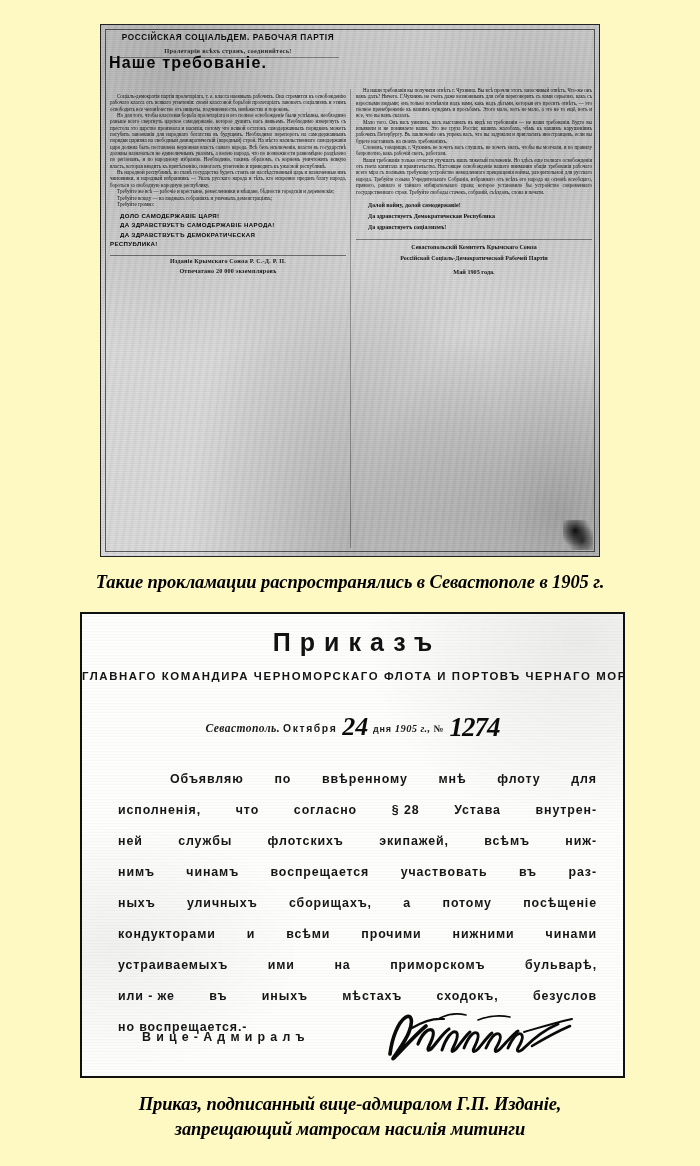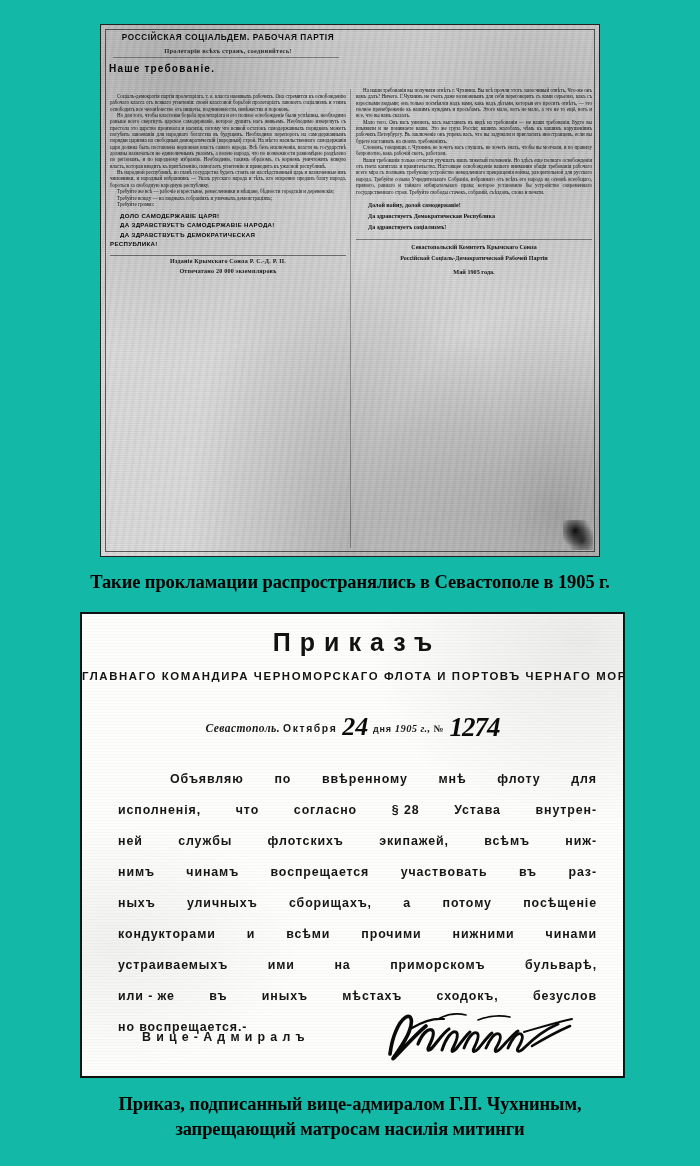--- a/index.html
+++ b/index.html
@@ -20,7 +20,7 @@
     position: relative;
     width: 700px;
     height: 1166px;
-    background: #14b8a6;
+    background: #fef9c3;
   }
 
   

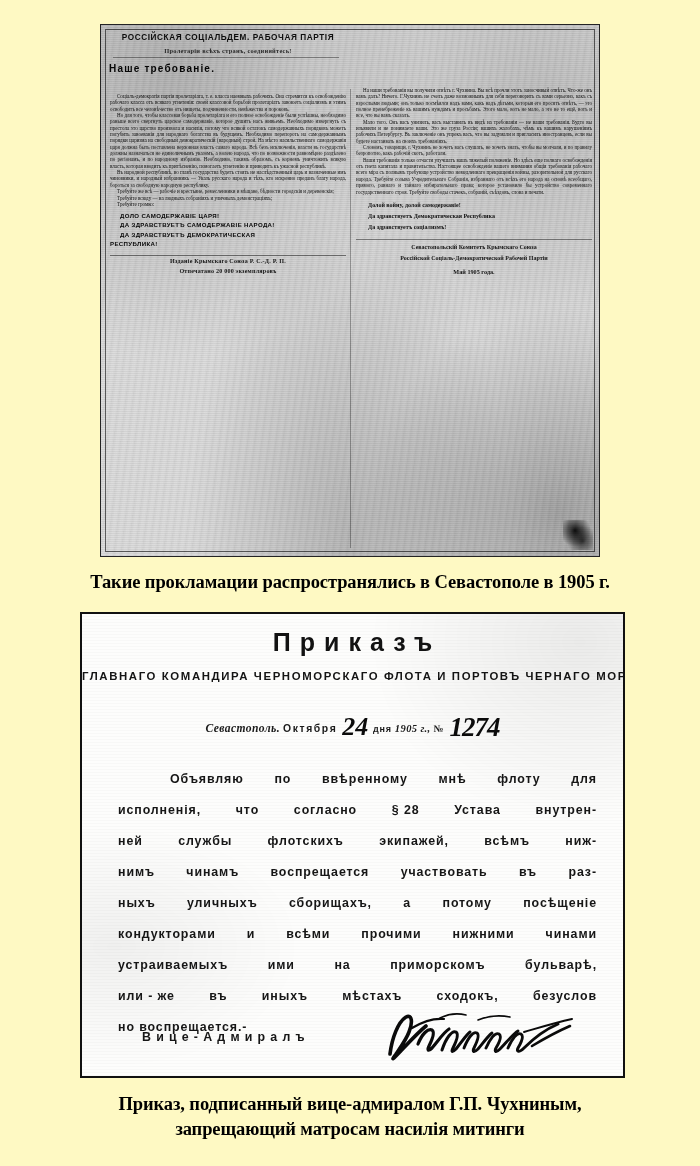--- a/index.html
+++ b/index.html
@@ -96,11 +96,11 @@
   }
   .pcl-headline {
     position: absolute;
-    left: 8px; top: 38px;
+    left: 8px; top: 29px;
     width: 238px;
     font-family: "Liberation Sans", sans-serif;
     font-weight: 700;
-    font-size: 10px;
+    font-size: 16px;
     letter-spacing: 1.2px;
     color: #121212;
     white-space: nowrap;

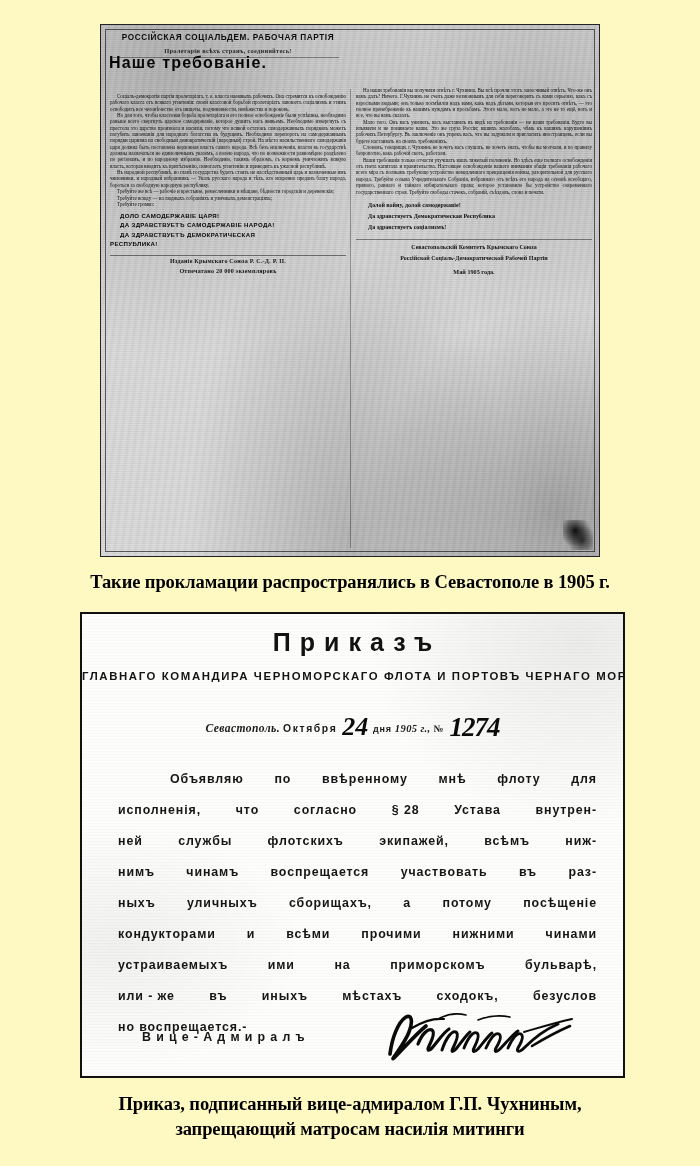--- a/index.html
+++ b/index.html
@@ -226,6 +226,7 @@
     width: 700px;
     text-align: center;
     font-family: "Liberation Serif", serif;
+    font-style: italic;
     font-weight: 700;
     font-size: 18.5px;
     line-height: 25px;

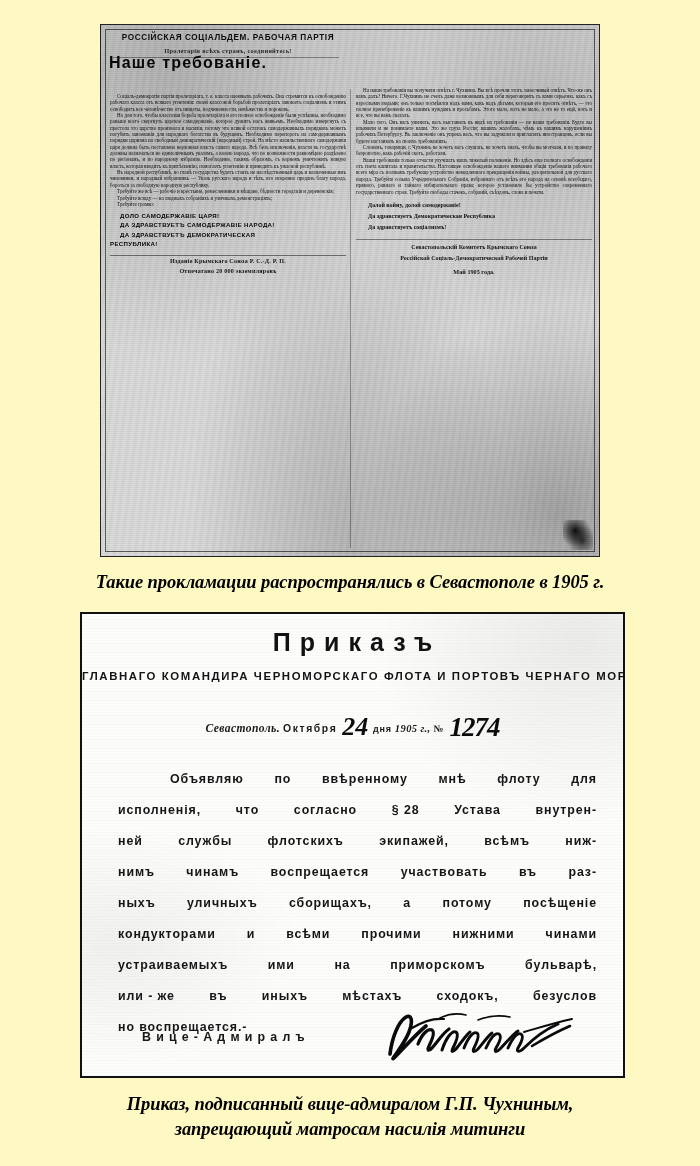--- a/index.html
+++ b/index.html
@@ -552,7 +552,7 @@
   </div>
 
   <div class="caption" id="caption-bottom">
-    <div>Приказ, подписанный вице-адмиралом Г.П. Чухниным,</div>
+    <div>Приказ, подписанный вице-адмиралом Г.П. Изданіе,</div>
     <div>запрещающий матросам насилія митинги</div>
   </div>
 

